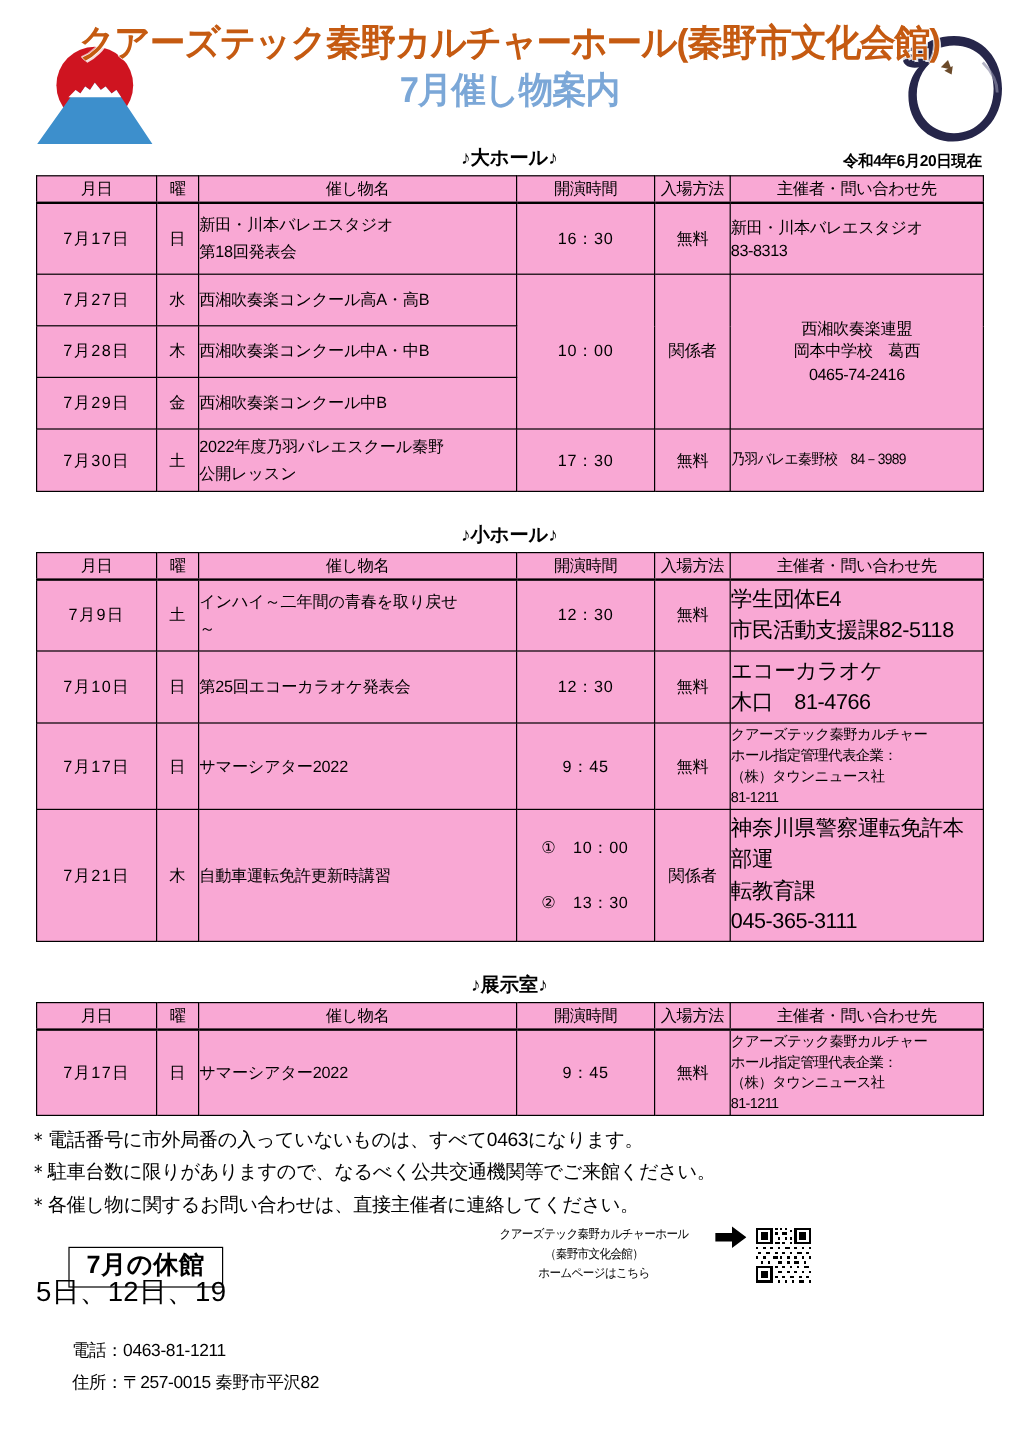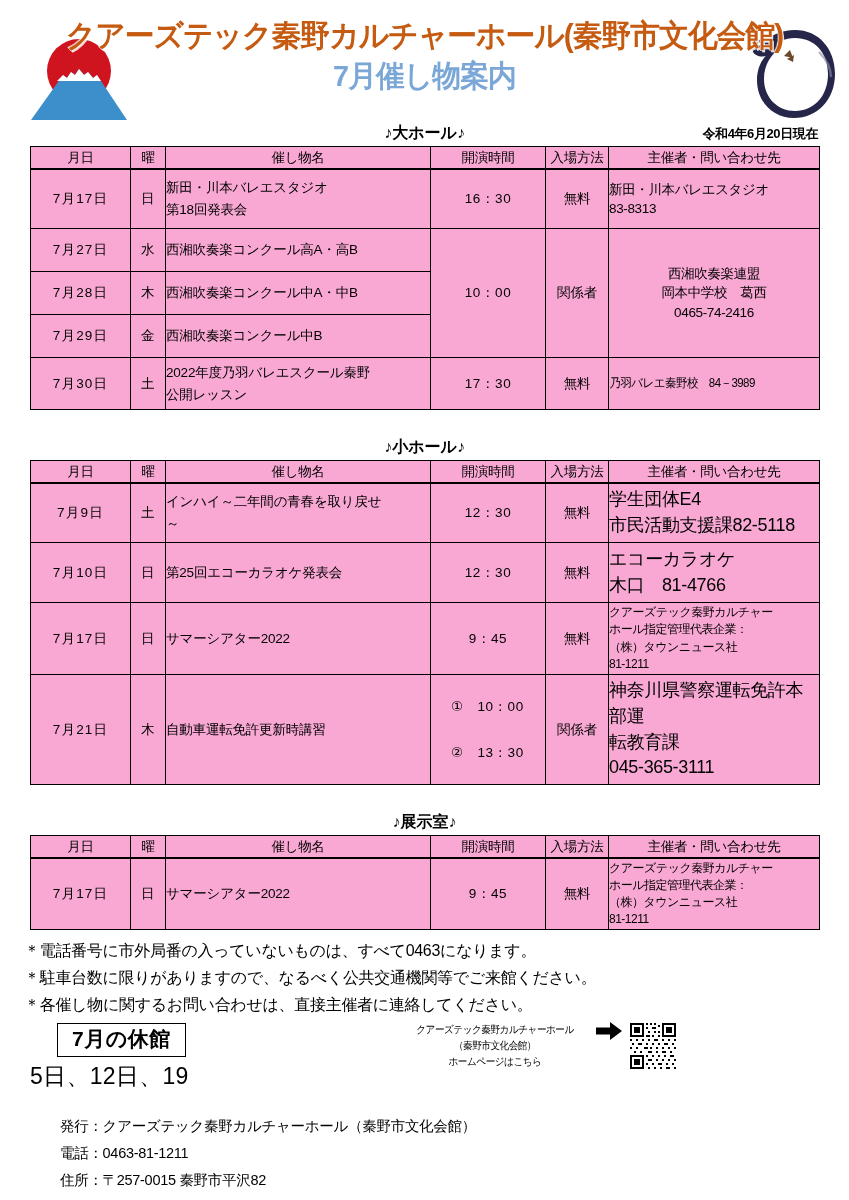--- a/index.html
+++ b/index.html
@@ -179,7 +179,7 @@
   }
   .closed-box {
     position: absolute;
-    left: 57px; top: 2px;
+    left: 57px; top: 18px;
     border: 1.6px solid #000;
     padding: 2px 14px 4px 14px;
     font-size: 21px;

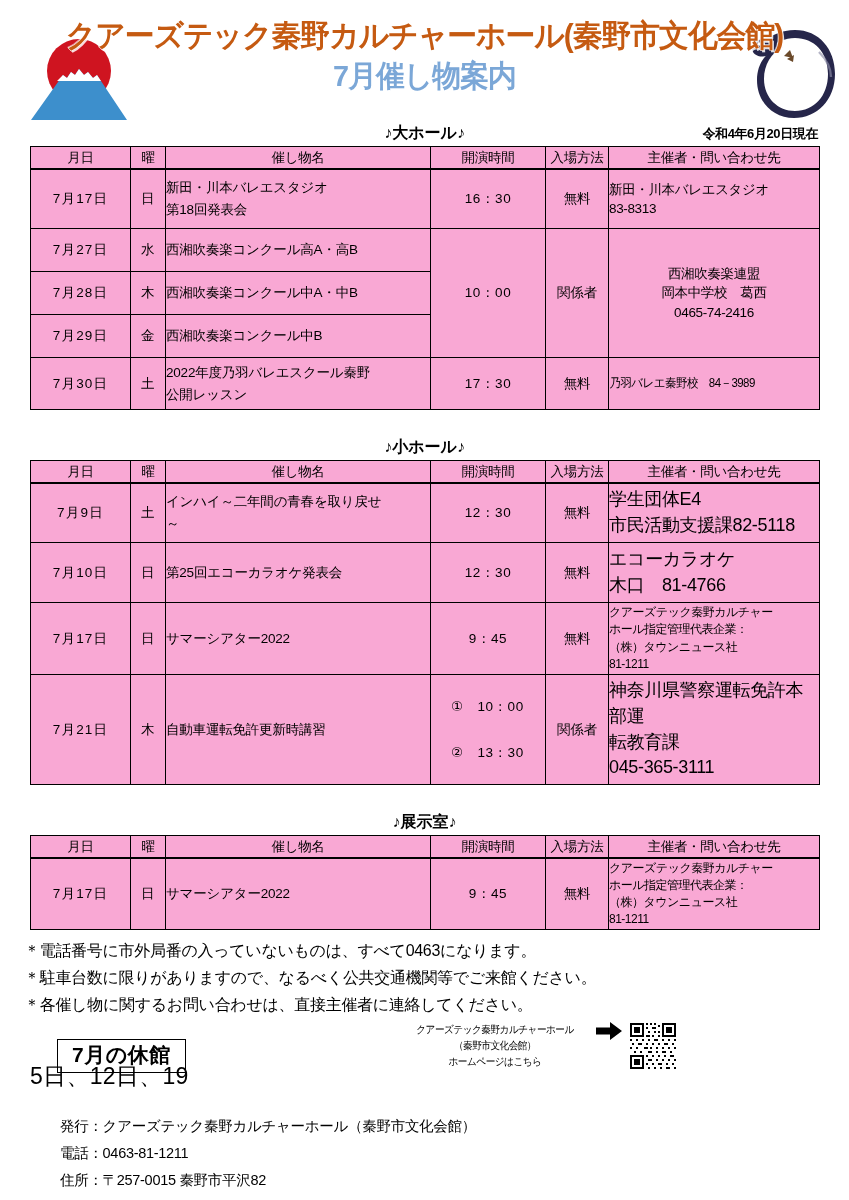--- a/index.html
+++ b/index.html
@@ -590,7 +590,6 @@
 </div>
 
 <div class="publisher">
-  <div class="pline">発行：クアーズテック秦野カルチャーホール（秦野市文化会館）</div>
   <div class="pline">電話：0463-81-1211</div>
   <div class="pline">住所：〒257-0015 秦野市平沢82</div>
 </div>

